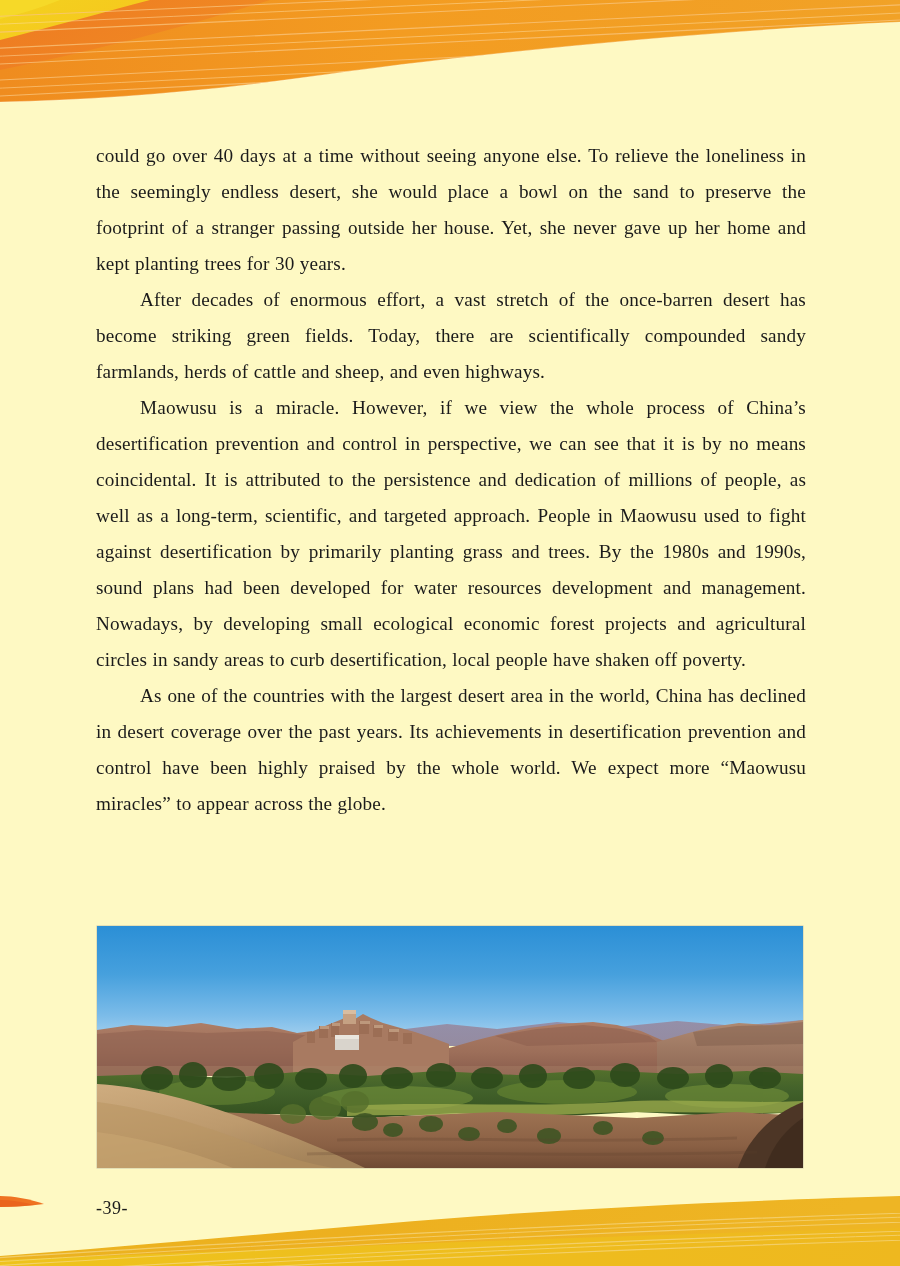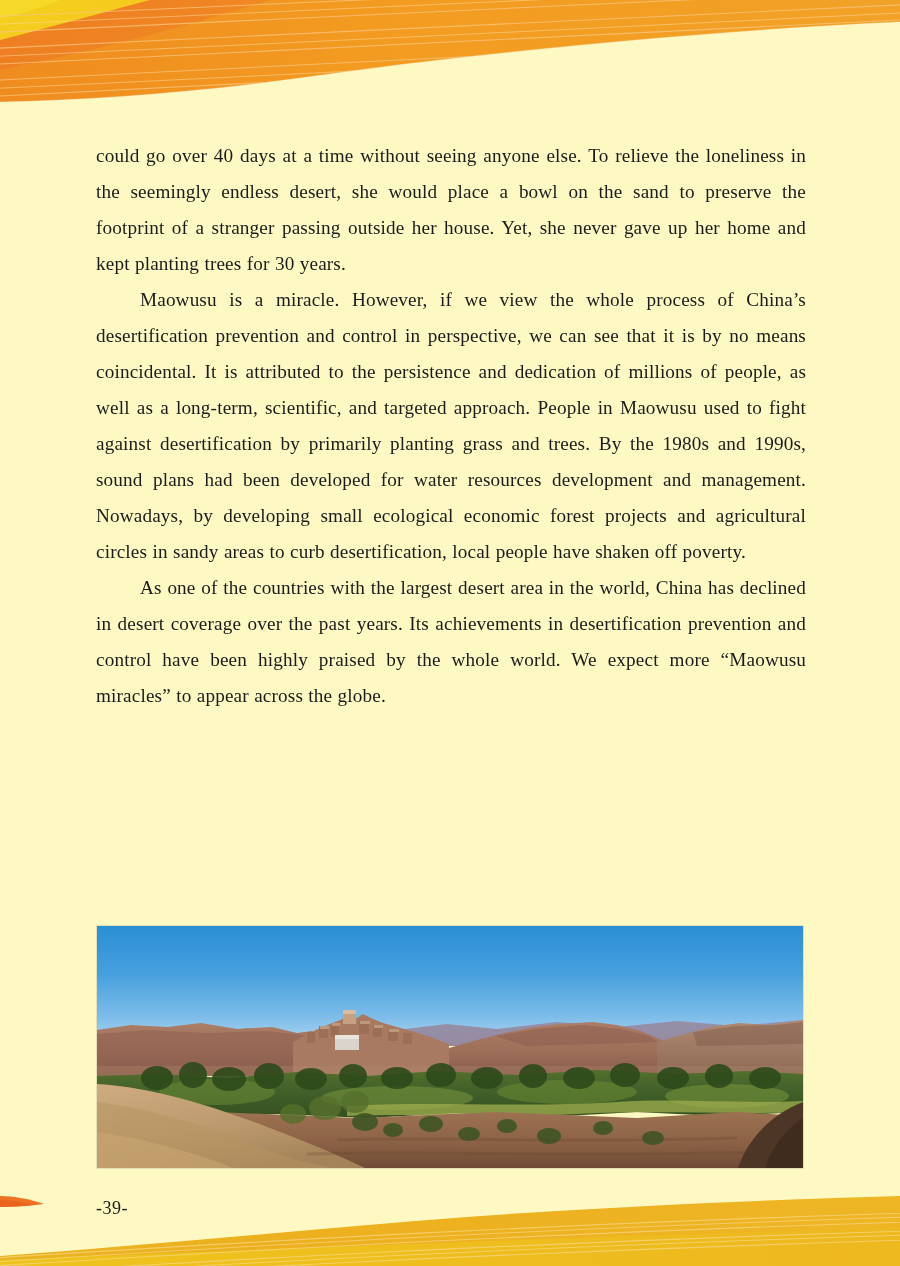--- a/index.html
+++ b/index.html
@@ -136,6 +136,7 @@
 
   <div class="content">
     <p class="body-para no-indent">could go over 40 days at a time without seeing anyone else. To relieve the loneliness in the seemingly endless desert, she would place a bowl on the sand to preserve the footprint of a stranger passing outside her house. Yet, she never gave up her home and kept planting trees for 30 years.</p>
+    <p class="body-para">After decades of enormous effort, a vast stretch of the once-barren desert has become striking green fields. Today, there are scientifically compounded sandy farmlands, herds of cattle and sheep, and even highways.</p>
     <p class="body-para">Maowusu is a miracle. However, if we view the whole process of China’s desertification prevention and control in perspective, we can see that it is by no means coincidental. It is attributed to the persistence and dedication of millions of people, as well as a long-term, scientific, and targeted approach. People in Maowusu used to fight against desertification by primarily planting grass and trees. By the 1980s and 1990s, sound plans had been developed for water resources development and management. Nowadays, by developing small ecological economic forest projects and agricultural circles in sandy areas to curb desertification, local people have shaken off poverty.</p>
     <p class="body-para">As one of the countries with the largest desert area in the world, China has declined in desert coverage over the past years. Its achievements in desertification prevention and control have been highly praised by the whole world. We expect more “Maowusu miracles” to appear across the globe.</p>
   </div>

